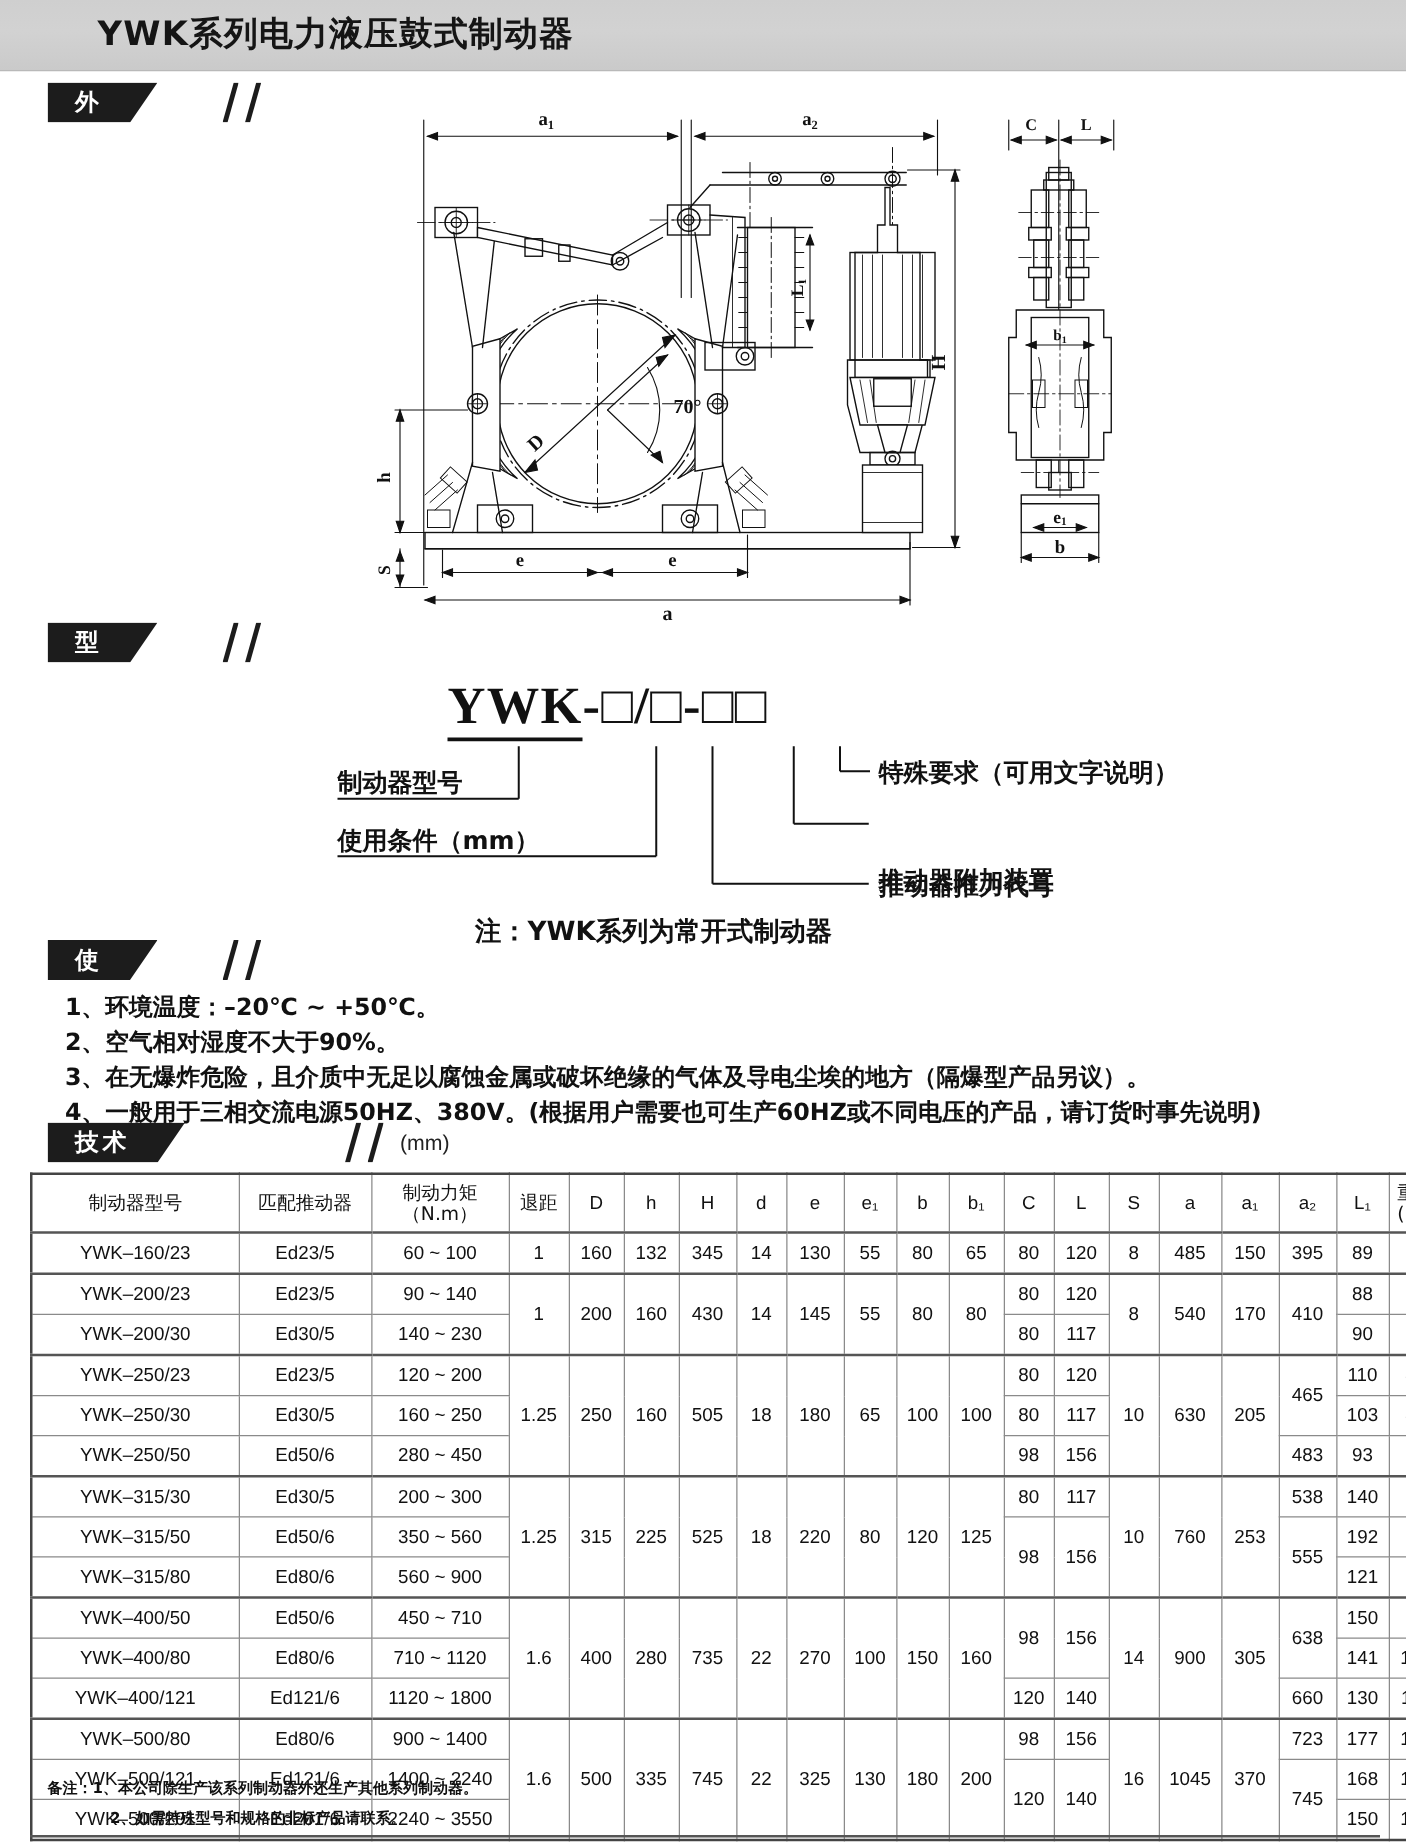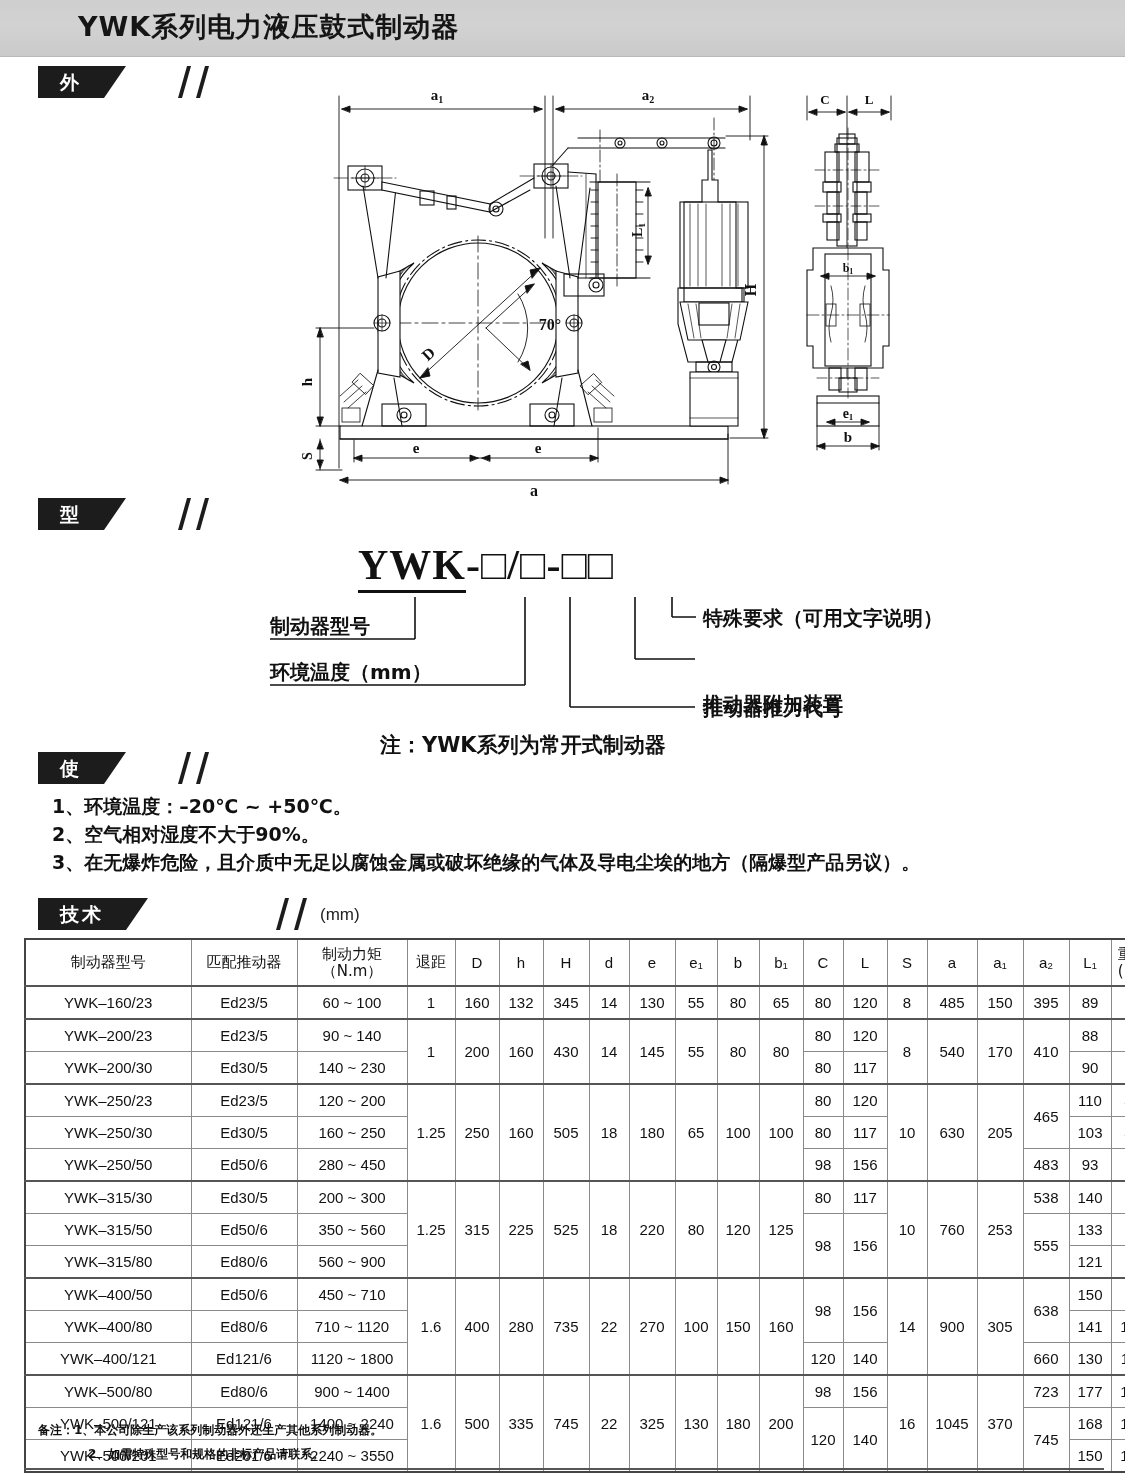--- a/index.html
+++ b/index.html
@@ -419,7 +419,7 @@
   </svg>
 
   <div class="mlbl" style="left:30px;top:78px;">制动器型号</div>
-  <div class="mlbl" style="left:30px;top:124px;">环境温度（mm）</div>
+  <div class="mlbl" style="left:30px;top:124px;">使用条件（mm）</div>
   <div class="mlbl" style="left:463px;top:160px;">推动器推力代号</div>
   <div class="mlbl" style="left:463px;top:112px;margin-top:44px;">推动器附加装置</div>
   <div class="mlbl" style="left:463px;top:70px;">特殊要求（可用文字说明）</div>

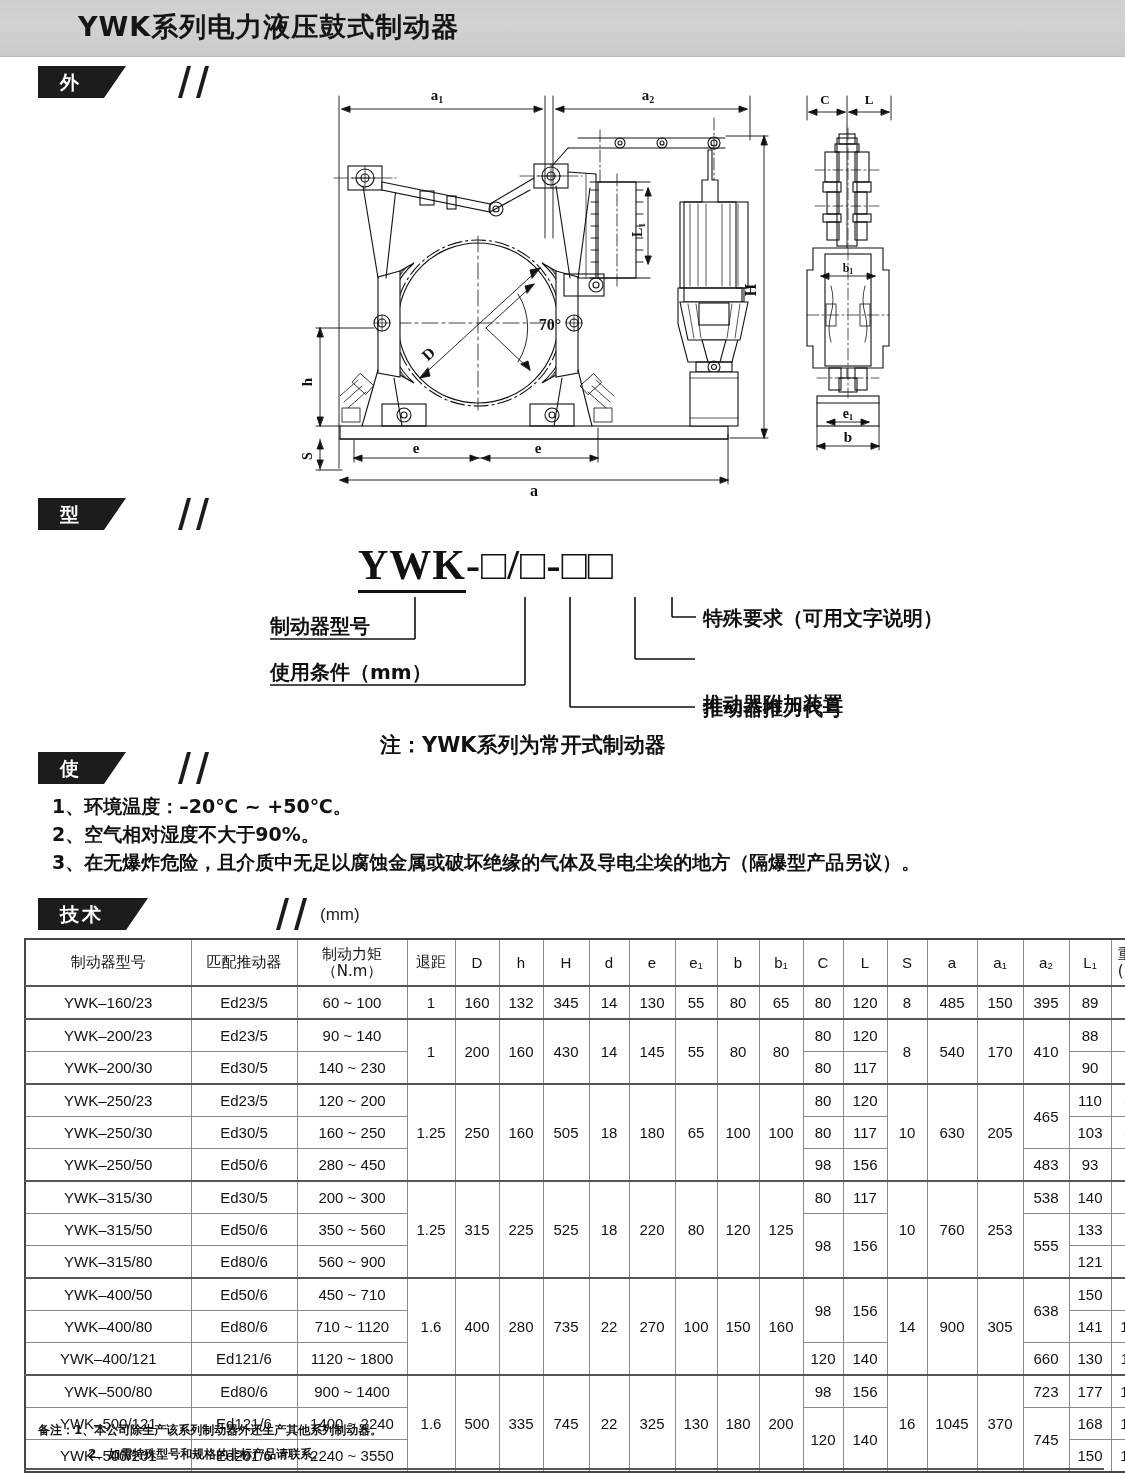--- a/index.html
+++ b/index.html
@@ -438,6 +438,7 @@
     <li>1、环境温度：–20℃ ~ +50℃。</li>
     <li>2、空气相对湿度不大于90%。</li>
     <li>3、在无爆炸危险，且介质中无足以腐蚀金属或破坏绝缘的气体及导电尘埃的地方（隔爆型产品另议）。</li>
+    <li>4、一般用于三相交流电源50HZ、380V。(根据用户需要也可生产60HZ或不同电压的产品，请订货时事先说明)</li>
   </ul>
 </div>
 

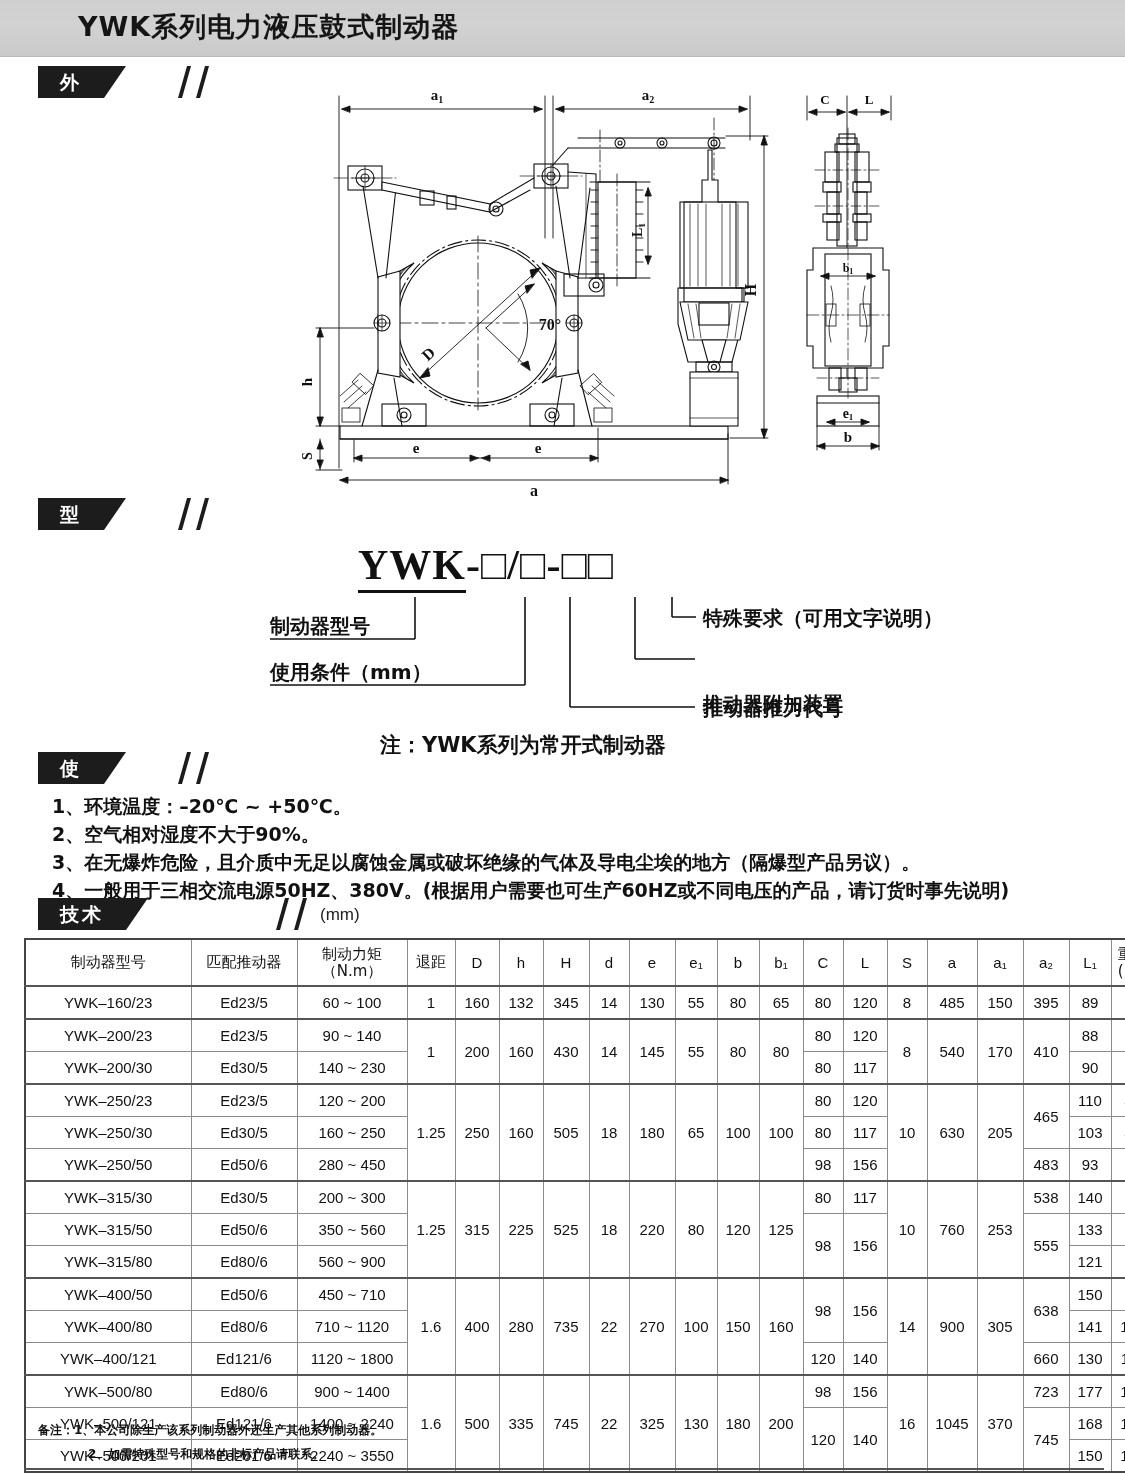--- a/index.html
+++ b/index.html
@@ -631,7 +631,7 @@
       <td rowspan="2">98</td>
       <td rowspan="2">156</td>
       <td rowspan="2">555</td>
-      <td>133</td>
+      <td>192</td>
       <td>73</td>
     </tr>
     <tr>

